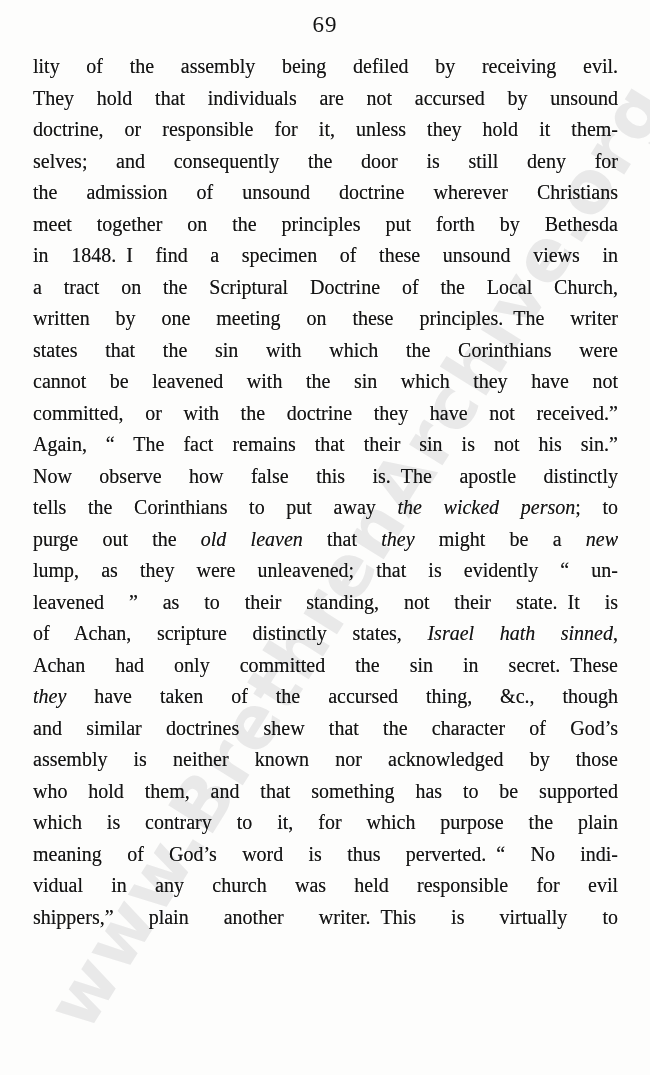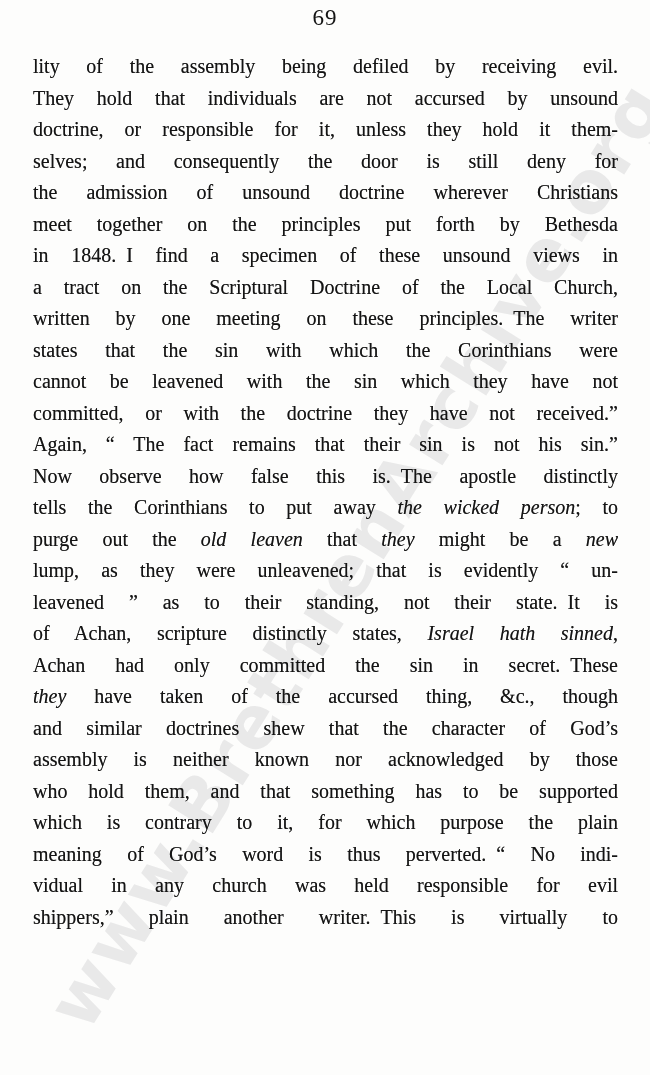--- a/index.html
+++ b/index.html
@@ -31,7 +31,7 @@
 
   .page-number {
     position: absolute;
-    top: 5px;
+    top: 12px;
     left: 0;
     width: 100%;
     text-align: center;

